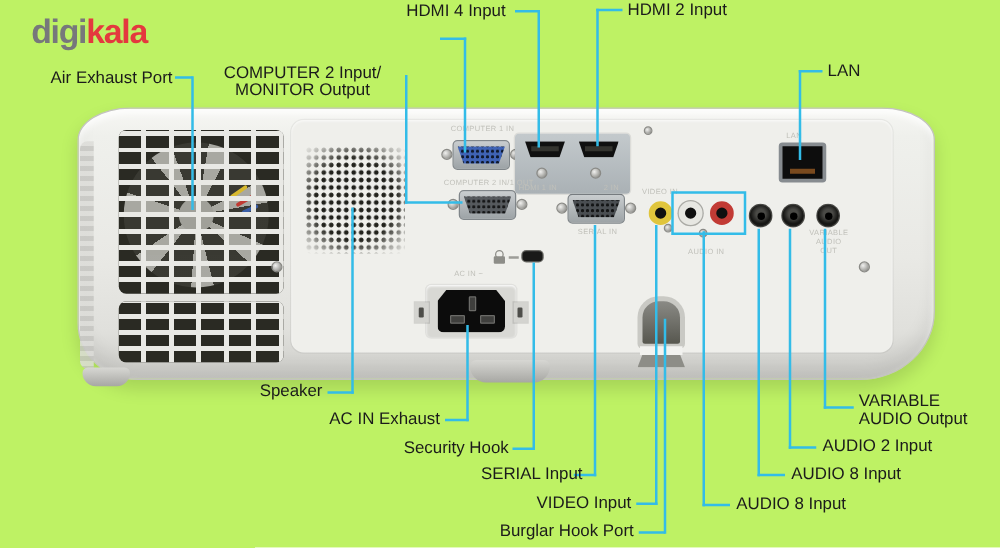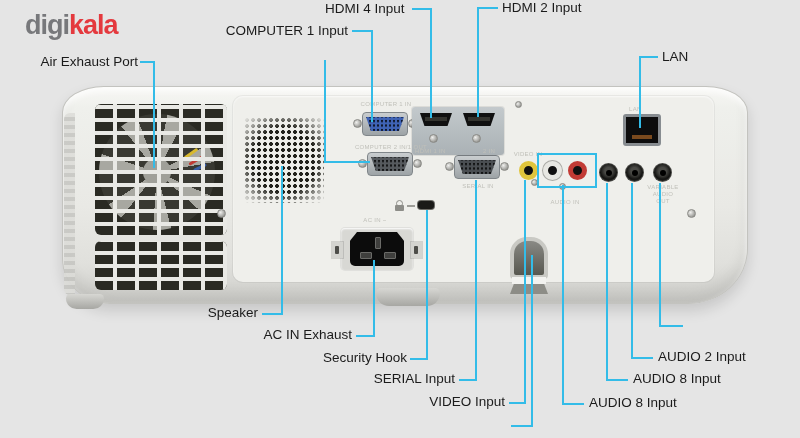--- a/index.html
+++ b/index.html
@@ -4,7 +4,7 @@
 <style>
   :root{ --cyan:#33bce8; --body:#e9e9e5; --ink:#1b1b1b; }
   html,body{margin:0;padding:0;background:#fff;}
-  .stage{position:relative;width:800px;height:438px;background:#e5e5e5;overflow:hidden;
+  .stage{position:relative;width:800px;height:438px;background:#bef264;overflow:hidden;
          font-family:"Liberation Sans",sans-serif;text-decoration:underline;}
   
   .logo{position:absolute;left:25px;top:10px;font-size:27px;font-weight:bold;letter-spacing:-1px;}

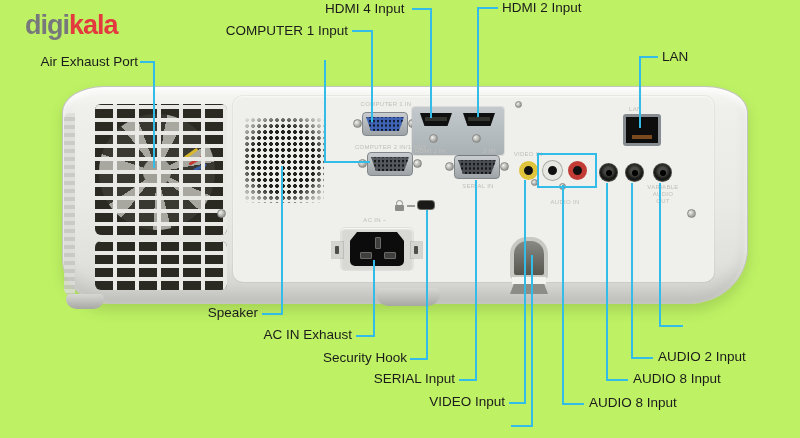--- a/index.html
+++ b/index.html
@@ -255,7 +255,6 @@
   <div class="hlbox" style="left:537px;top:153px;width:56px;height:31px;"></div>
 
   <div class="lbl" style="right:662px;top:55px;">Air Exhaust Port</div>
-  <div class="lbl" style="right:452px;top:24px;">COMPUTER 1 Input</div>
   <div class="lbl" style="left:325px;top:2px;">HDMI 4 Input</div>
   <div class="lbl" style="left:502px;top:1px;">HDMI 2 Input</div>
   <div class="lbl" style="left:662px;top:50px;">LAN</div>

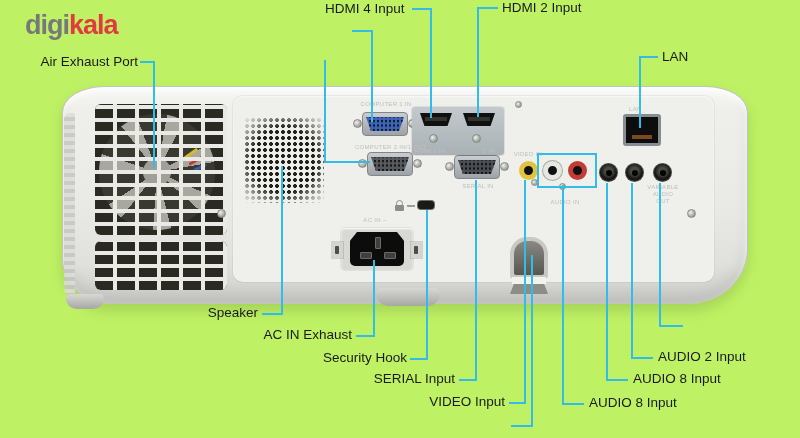--- a/index.html
+++ b/index.html
@@ -255,6 +255,10 @@
   <div class="hlbox" style="left:537px;top:153px;width:56px;height:31px;"></div>
 
   <div class="lbl" style="right:662px;top:55px;">Air Exhaust Port</div>
+  <div class="lbl c" style="right:495px;top:51px;">
+    <span>COMPUTER 2 Input/</span><br>
+    <span>MONITOR Output</span>
+  </div>
   <div class="lbl" style="left:325px;top:2px;">HDMI 4 Input</div>
   <div class="lbl" style="left:502px;top:1px;">HDMI 2 Input</div>
   <div class="lbl" style="left:662px;top:50px;">LAN</div>

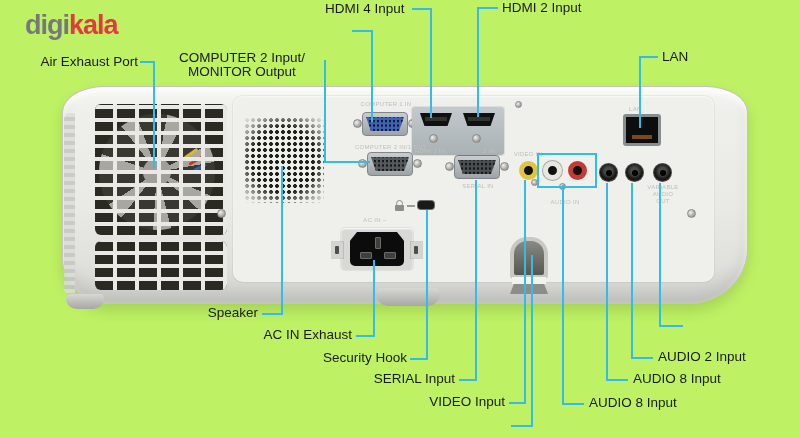--- a/index.html
+++ b/index.html
@@ -270,6 +270,10 @@
   <div class="lbl" style="left:589px;top:396px;">AUDIO 8 Input</div>
   <div class="lbl" style="left:633px;top:372px;">AUDIO 8 Input</div>
   <div class="lbl" style="left:658px;top:350px;">AUDIO 2 Input</div>
+  <div class="lbl" style="left:687px;top:314px;">
+    <span>VARIABLE</span><br>
+    <span>AUDIO Output</span>
+  </div>
 
 </div>
 

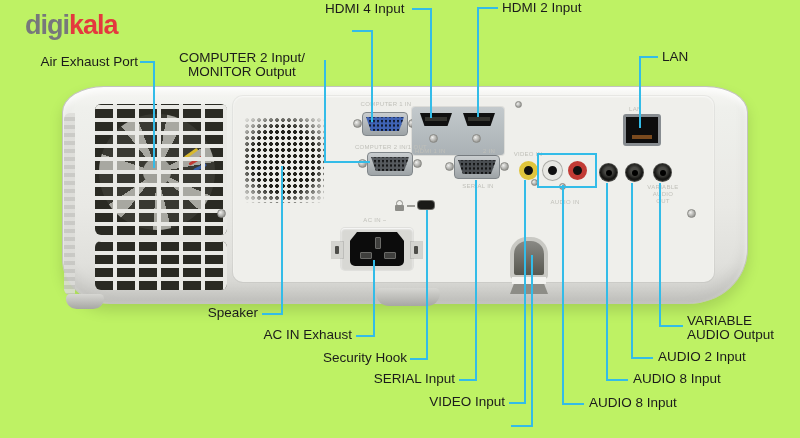--- a/index.html
+++ b/index.html
@@ -265,7 +265,7 @@
   <div class="lbl" style="right:542px;top:306px;">Speaker</div>
   <div class="lbl" style="right:448px;top:328px;">AC IN Exhaust</div>
   <div class="lbl" style="right:393px;top:351px;">Security Hook</div>
-  <div class="lbl" style="right:345px;top:372px;">SERIAL Input</div>
+  <div class="lbl" style="right:334px;top:372px;">SERIAL Input</div>
   <div class="lbl" style="right:295px;top:395px;">VIDEO Input</div>
   <div class="lbl" style="left:589px;top:396px;">AUDIO 8 Input</div>
   <div class="lbl" style="left:633px;top:372px;">AUDIO 8 Input</div>

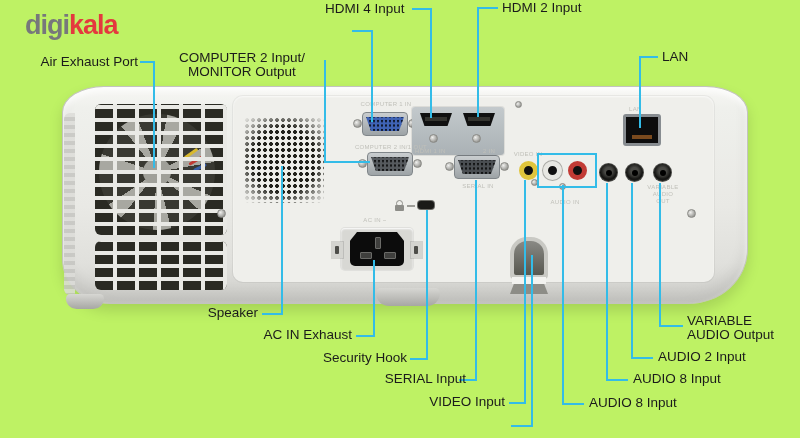--- a/index.html
+++ b/index.html
@@ -267,6 +267,7 @@
   <div class="lbl" style="right:393px;top:351px;">Security Hook</div>
   <div class="lbl" style="right:334px;top:372px;">SERIAL Input</div>
   <div class="lbl" style="right:295px;top:395px;">VIDEO Input</div>
+  <div class="lbl" style="right:293px;top:418px;">Burglar Hook Port</div>
   <div class="lbl" style="left:589px;top:396px;">AUDIO 8 Input</div>
   <div class="lbl" style="left:633px;top:372px;">AUDIO 8 Input</div>
   <div class="lbl" style="left:658px;top:350px;">AUDIO 2 Input</div>

